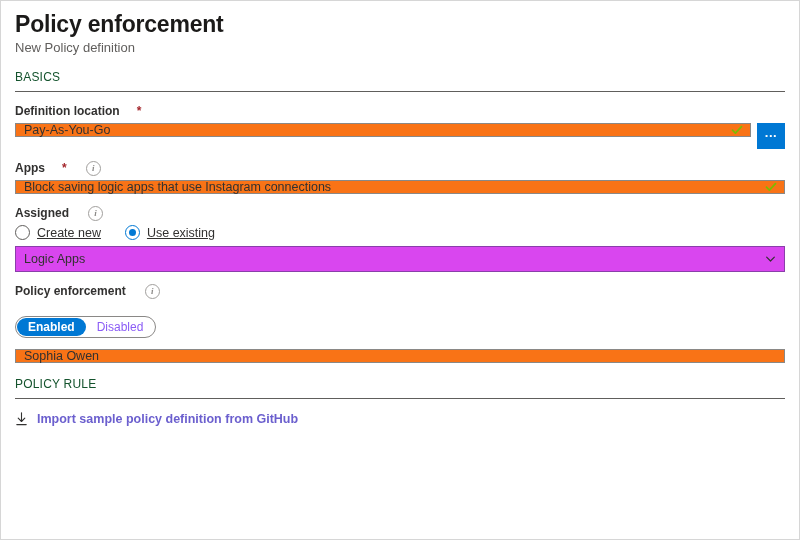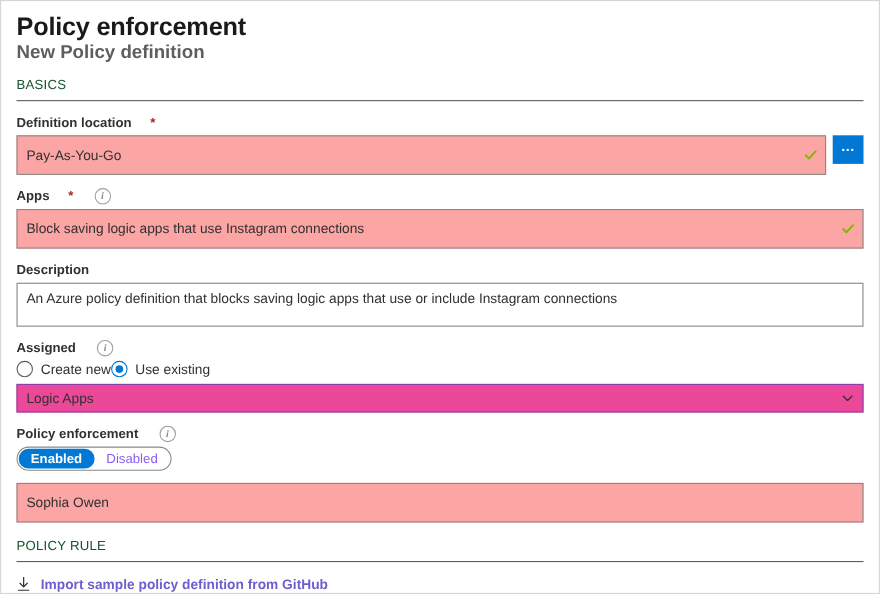--- a/index.html
+++ b/index.html
@@ -34,11 +34,10 @@
     line-height: 28px;
   }
   .page-subtitle {
-    font-size: 17px;
+    font-size: 13px;
     color: #605e5c;
     margin: 2px 0 0 0;
     line-height: 16px;
-    font-weight: bold;
   }
 
   

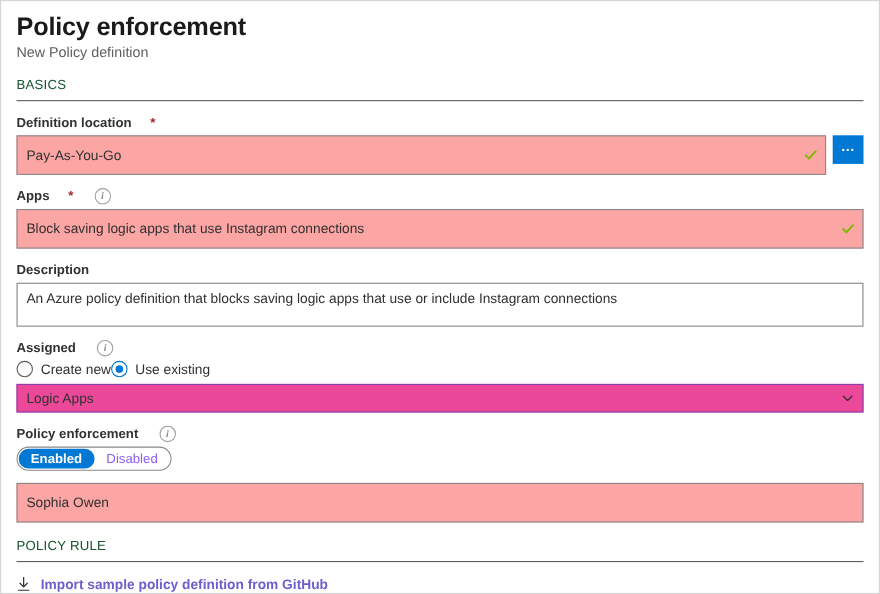--- a/index.html
+++ b/index.html
@@ -104,9 +104,9 @@
   .textbox {
     position: relative;
     flex: 1 1 auto;
-    height: 36px;
+    height: 14px;
     border: 1px solid #8a8886;
-    background: #fca5a5;
+    background: #f97316;
     display: flex;
     align-items: center;
     box-sizing: border-box;

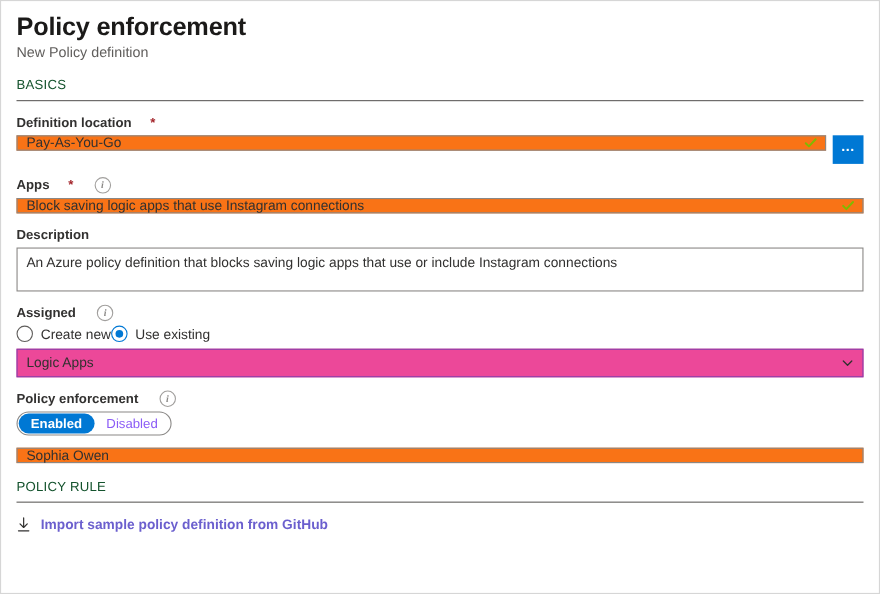--- a/index.html
+++ b/index.html
@@ -330,12 +330,6 @@
     </div>
   </div>
 
-  <div class="field">
-    <div class="field-label">
-      <span>Description</span>
-    </div>
-    <div class="textarea">An Azure policy definition that blocks saving logic apps that use or include Instagram connections</div>
-  </div>
 
   <div class="field">
     <div class="field-label">

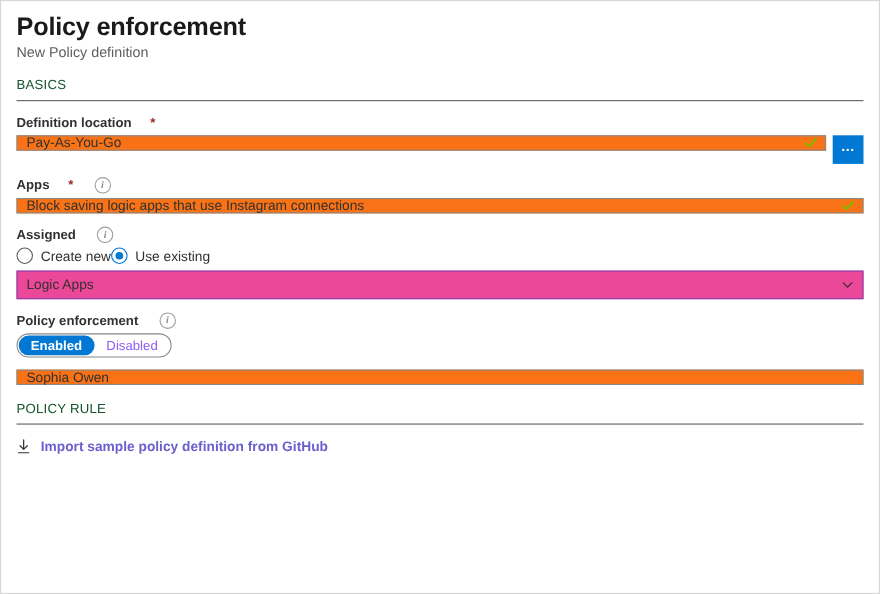--- a/index.html
+++ b/index.html
@@ -170,9 +170,10 @@
   .radio-group {
     display: flex;
     align-items: flex-start;
-    gap: 0;
+    gap: 24px;
     margin-top: 1px;
     margin-bottom: 6px;
+    text-decoration: underline;
   }
   .radio {
     display: flex;

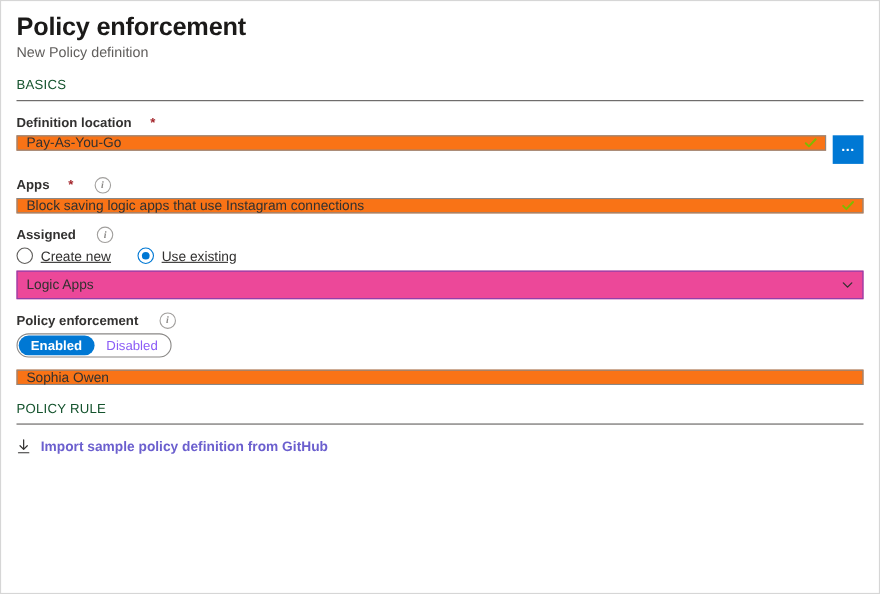--- a/index.html
+++ b/index.html
@@ -216,7 +216,7 @@
     width: 100%;
     height: 26px;
     border: 1px solid #8a3faa;
-    background: #ec4899;
+    background: #d946ef;
     box-sizing: border-box;
     display: flex;
     align-items: center;

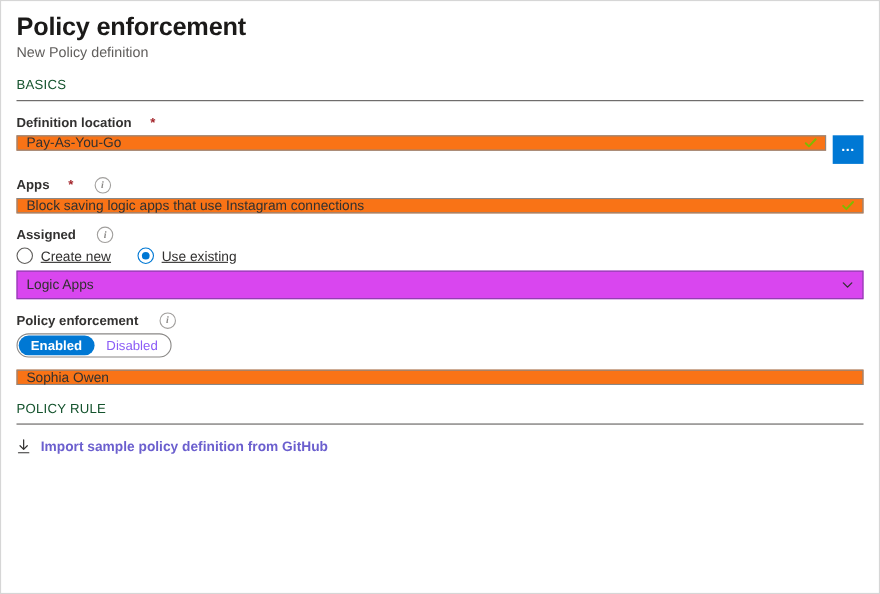--- a/index.html
+++ b/index.html
@@ -247,7 +247,7 @@
     box-sizing: border-box;
     background: #fff;
     cursor: pointer;
-    margin-top: 0;
+    margin-top: 13px;
   }
   .pill-opt {
     font-size: 12px;

